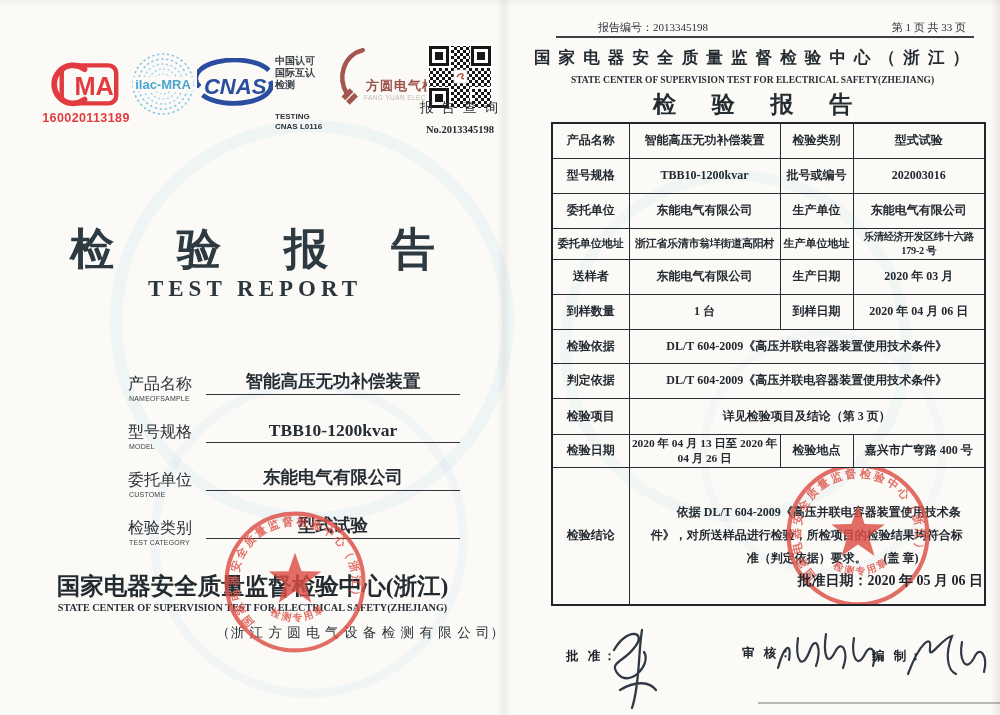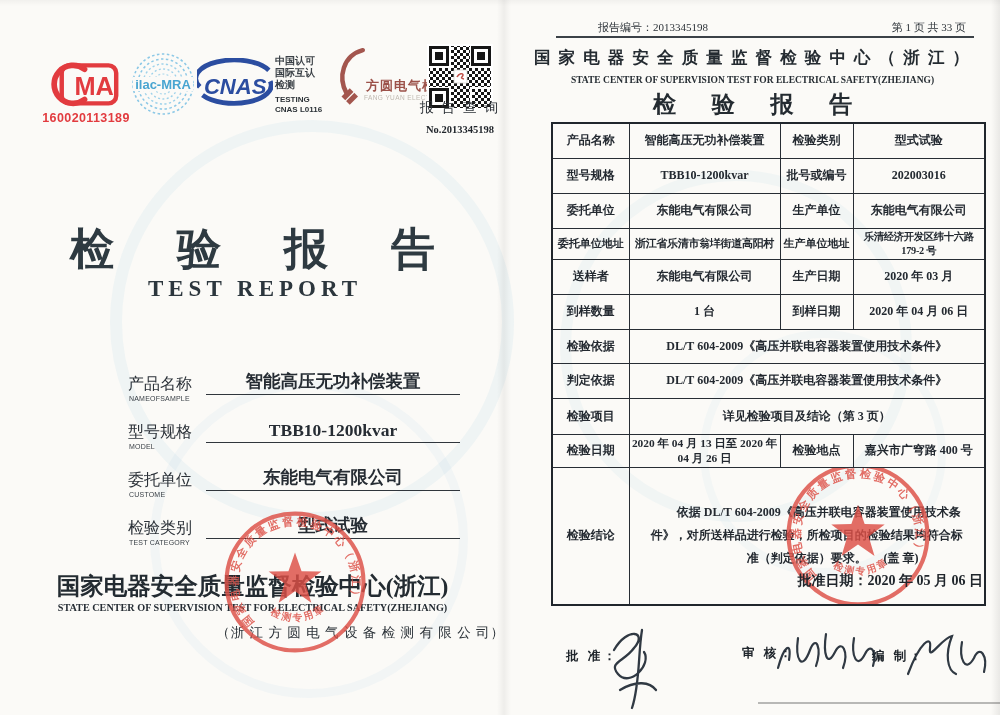--- a/index.html
+++ b/index.html
@@ -103,7 +103,7 @@
     <div>中国认可</div>
     <div>国际互认</div>
     <div>检测</div>
-    <div class="en" style="margin-top:4px;">TESTING</div>
+    <div class="en" style="margin-top:21px;">TESTING</div>
     <div class="en">CNAS L0116</div>
   </div>
 

